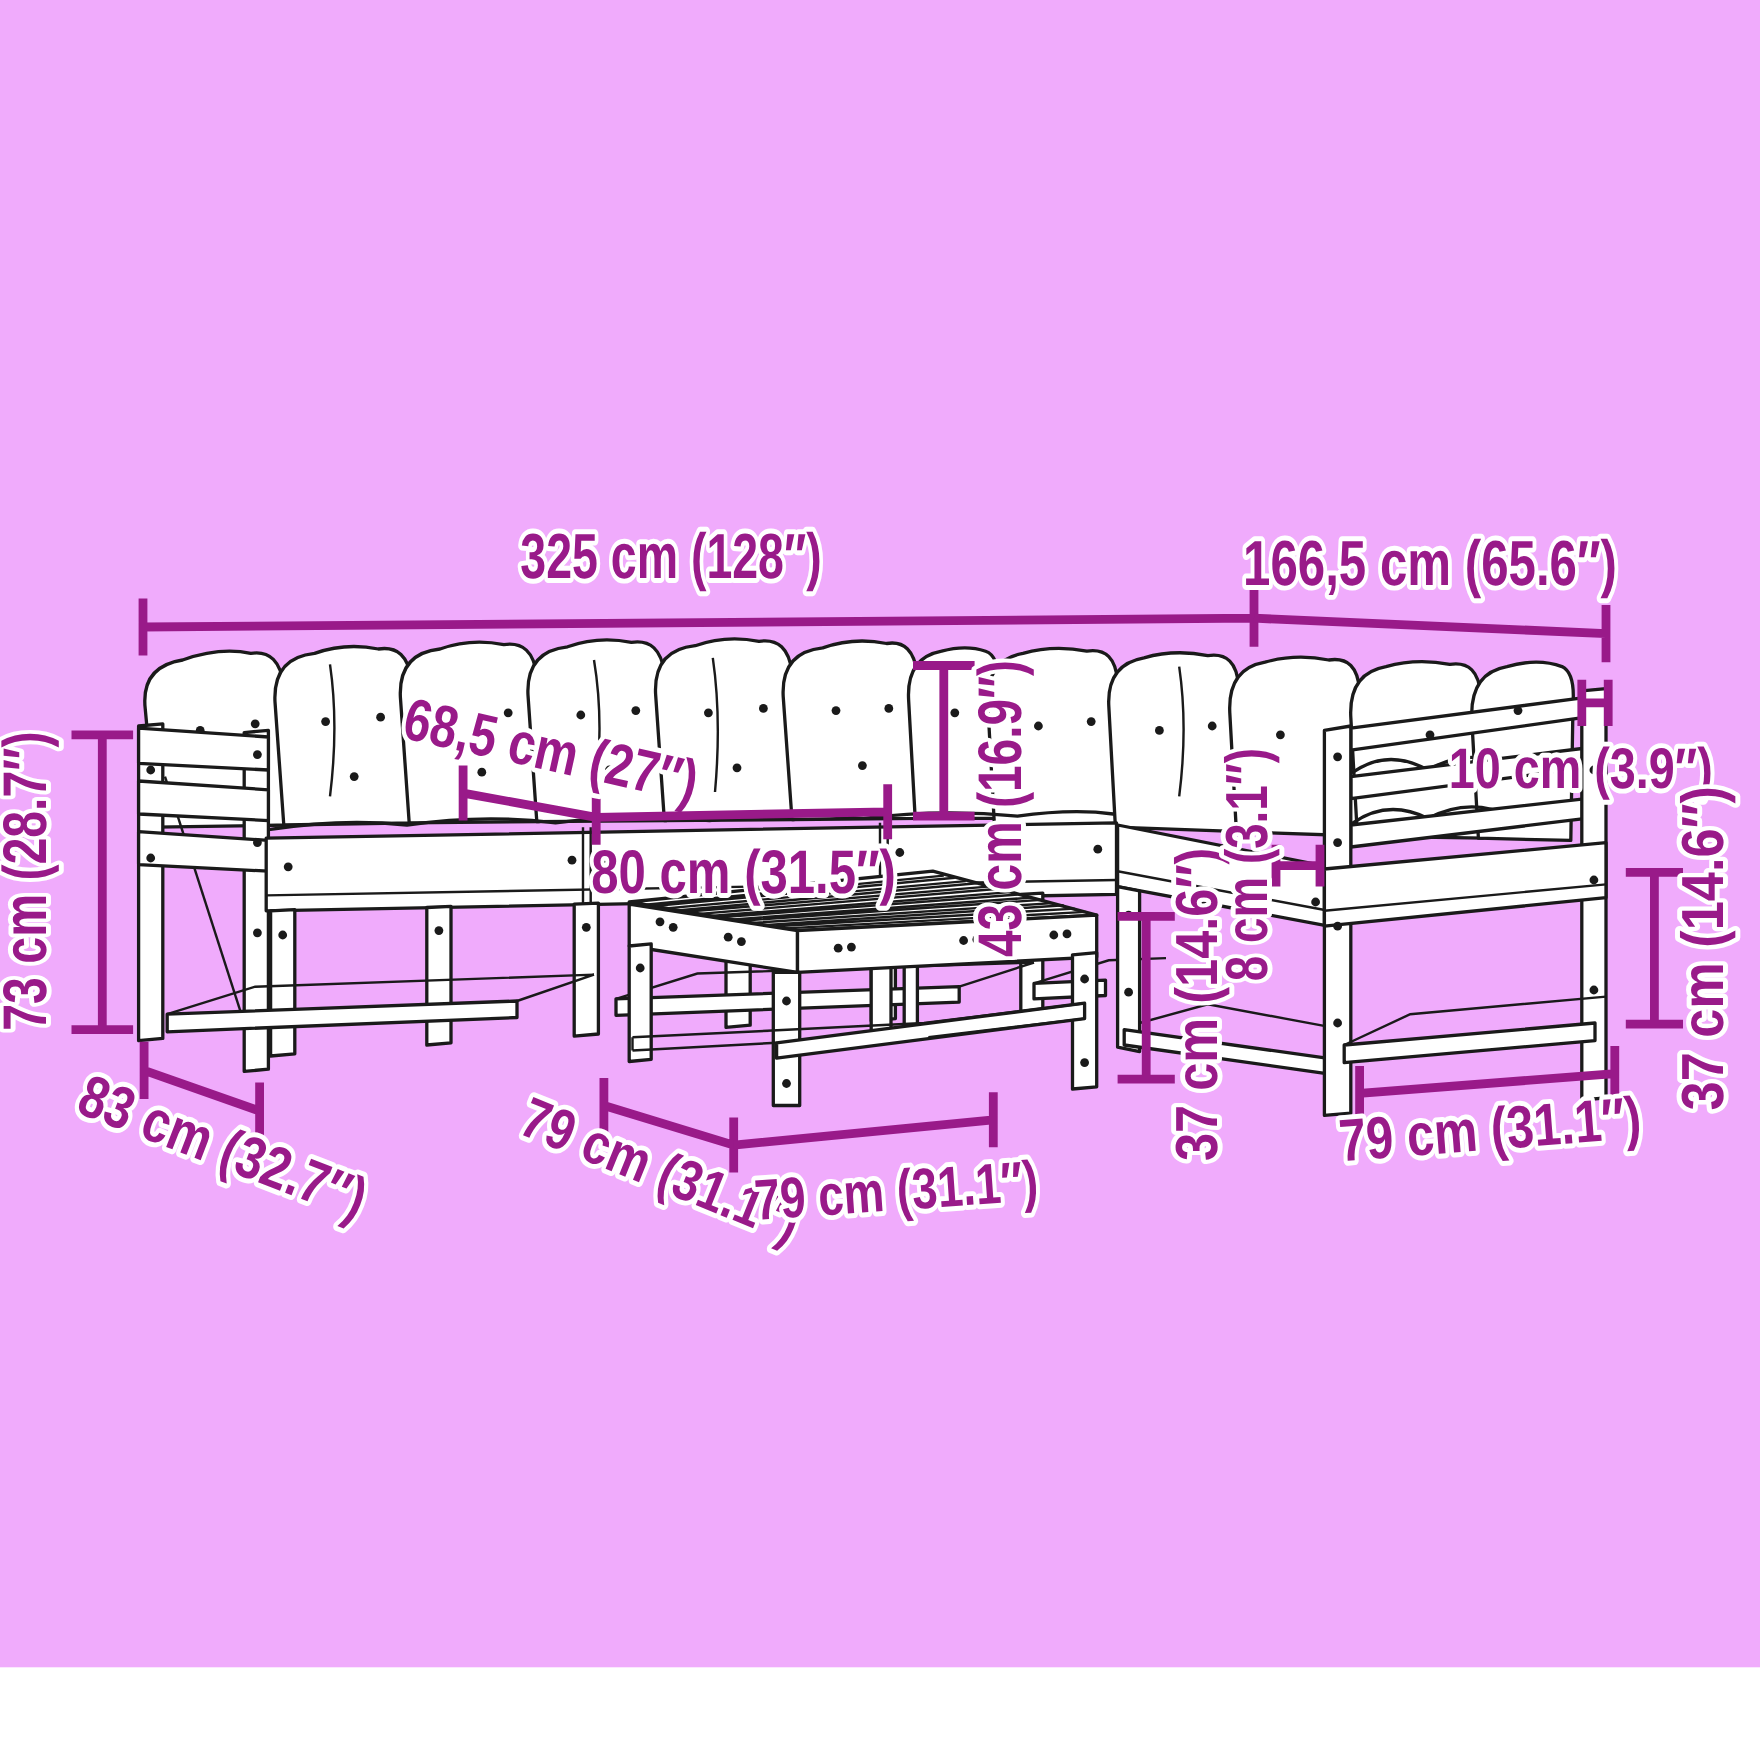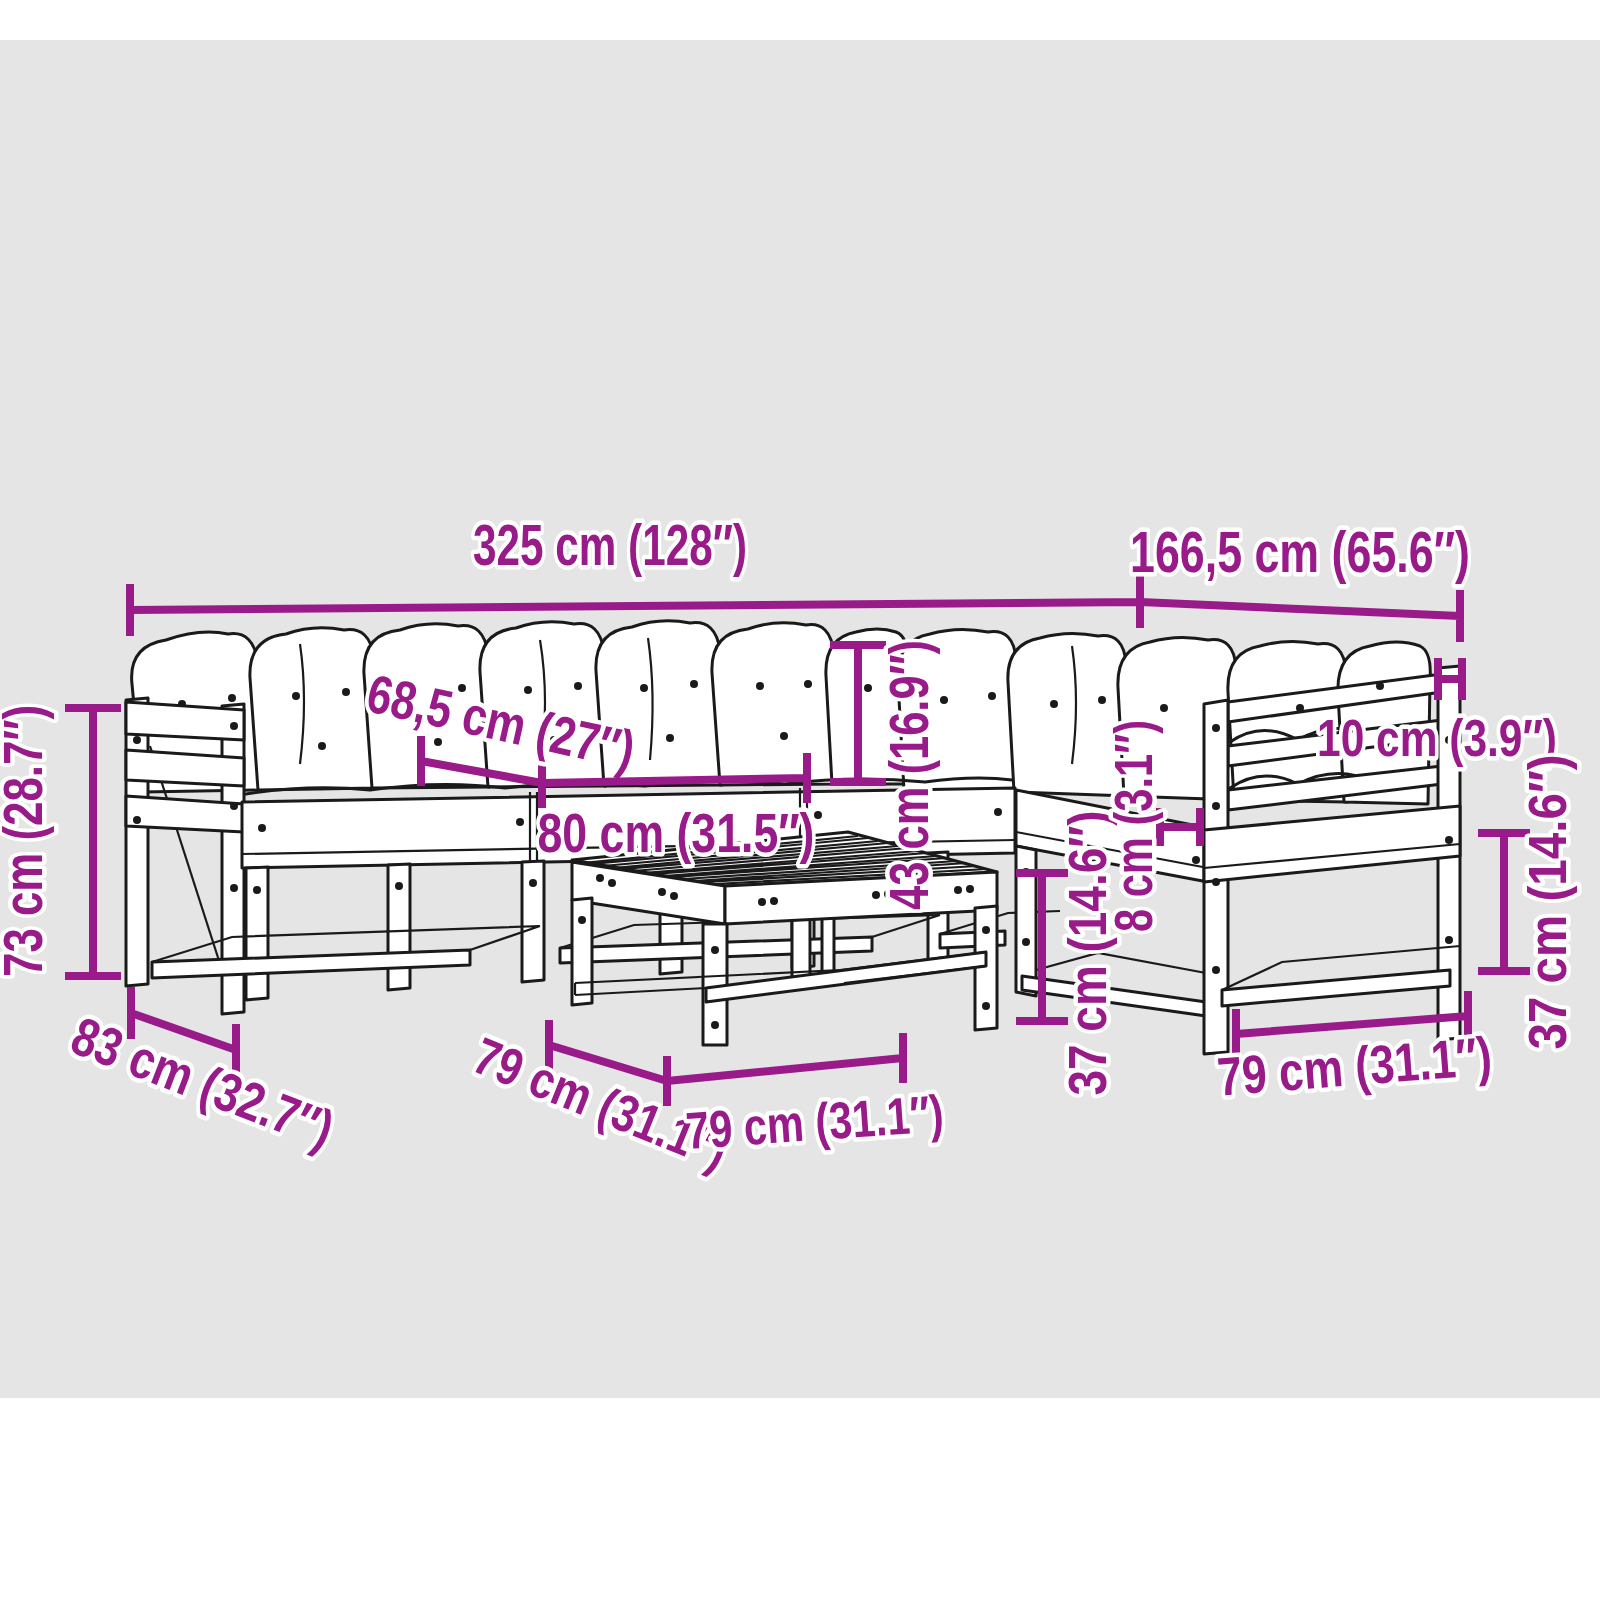--- a/index.html
+++ b/index.html
@@ -3,7 +3,7 @@
 <meta charset="utf-8">
 <style>
   html,body{margin:0;padding:0;background:#fff;}
-  .stage{width:1600px;height:1358px;position:relative;background:#e5e5e5;overflow:hidden;margin-top:40px;}
+  .stage{width:1600px;height:1516px;position:relative;background:#f0abfc;overflow:hidden;}
   svg{display:block;}
   .dim-label{
     font-family:"Liberation Sans","DejaVu Sans",sans-serif;

